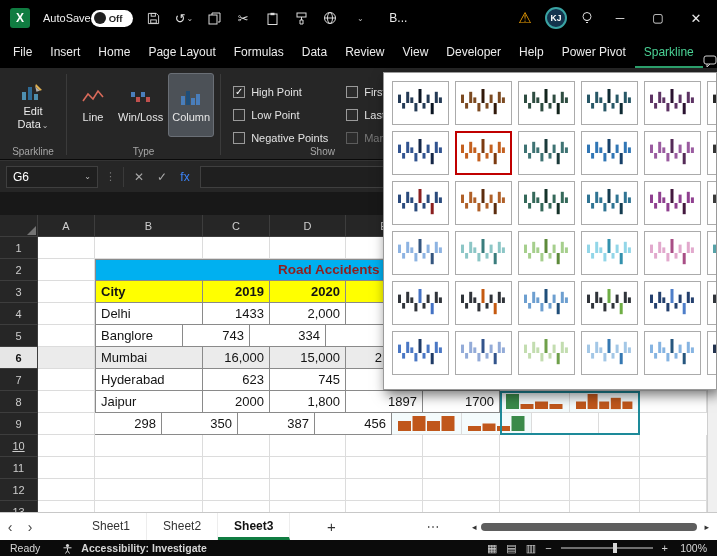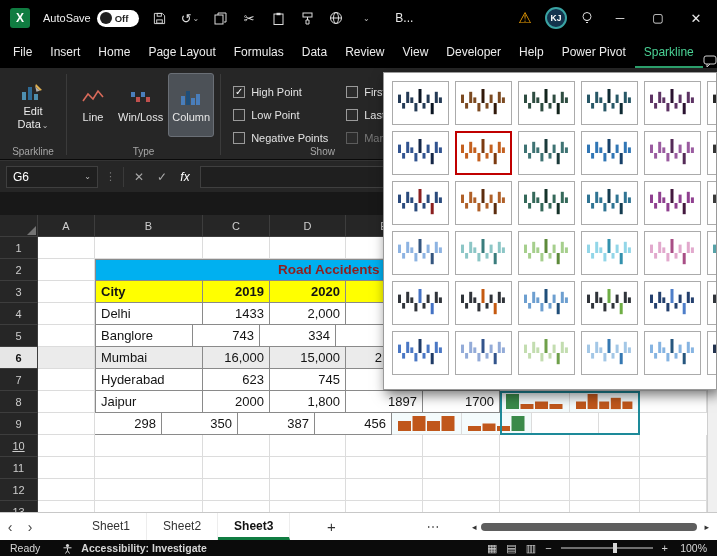--- a/index.html
+++ b/index.html
@@ -9,7 +9,7 @@
 
 .titlebar{height:36px;background:#000;display:flex;align-items:center;color:#fff;padding:0 0 0 10px;gap:13px}
 .tb-logo{width:20px;height:20px;background:#107c41;border-radius:3px;display:flex;align-items:center;justify-content:center;font-size:12px;font-weight:bold;color:#fff}
-.autosave{display:flex;align-items:center;gap:6px}
+.autosave{display:flex;align-items:center;}
 .as-label{font-size:11px;color:#f0f0f0}
 .as-pill{width:42px;height:17px;background:#fff;border-radius:9px;display:flex;align-items:center;gap:3px;padding:0 3px}
 .as-knob{width:12px;height:12px;border-radius:50%;background:#1f1f1f}

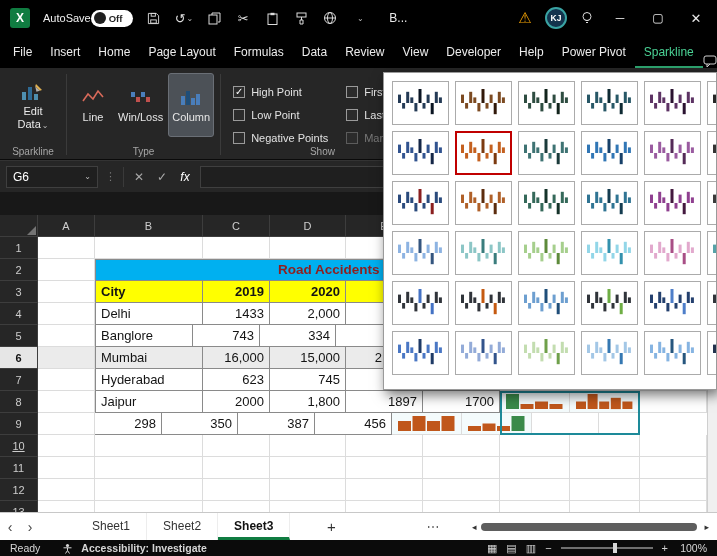--- a/index.html
+++ b/index.html
@@ -53,7 +53,7 @@
 .fdots{color:#7a7a7a;font-size:11px}
 .fsep{width:1px;height:20px;background:#3a3a3a}
 .fbtn{color:#a8a8a8;font-size:12px;width:16px;text-align:center}
-.fbtn.fx{font-style:italic;color:#ffffff}
+.fbtn.fx{color:#3b82f6}
 .finput{flex:1;height:22px;background:#1f1f1f;border:1px solid #3f3f3f;margin-right:4px}
 .fspacer{height:23px;background:#181818}
 

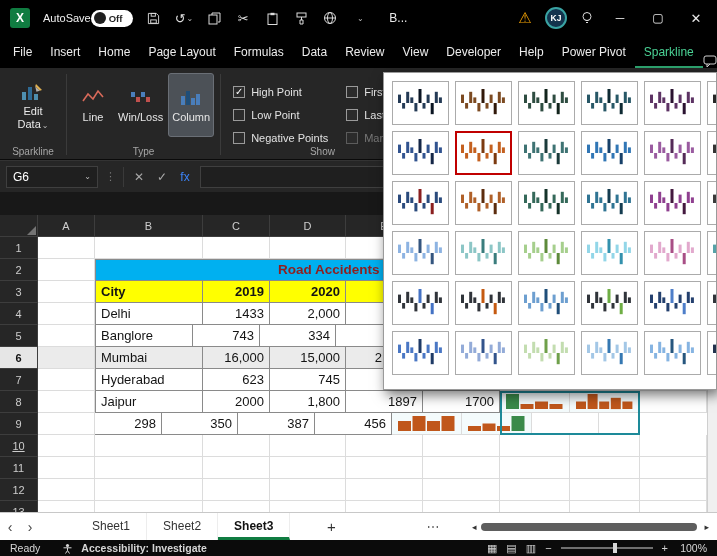--- a/index.html
+++ b/index.html
@@ -372,7 +372,7 @@
         <div class="grow">
           <div class="rowhdr" style="width: 38px;">5</div>
           <div class="cell" style="width: 57px;"></div>
-          <div class="cell tbl bleft" style="width: 98px;">Banglore</div>
+          <div class="cell tbl bleft" style="width: 88px;">Banglore</div>
           <div class="cell num tbl" style="width: 67px;">743</div>
           <div class="cell num tbl" style="width: 76px;">334</div>
           <div class="cell tbl" style="width: 77px;"></div>

